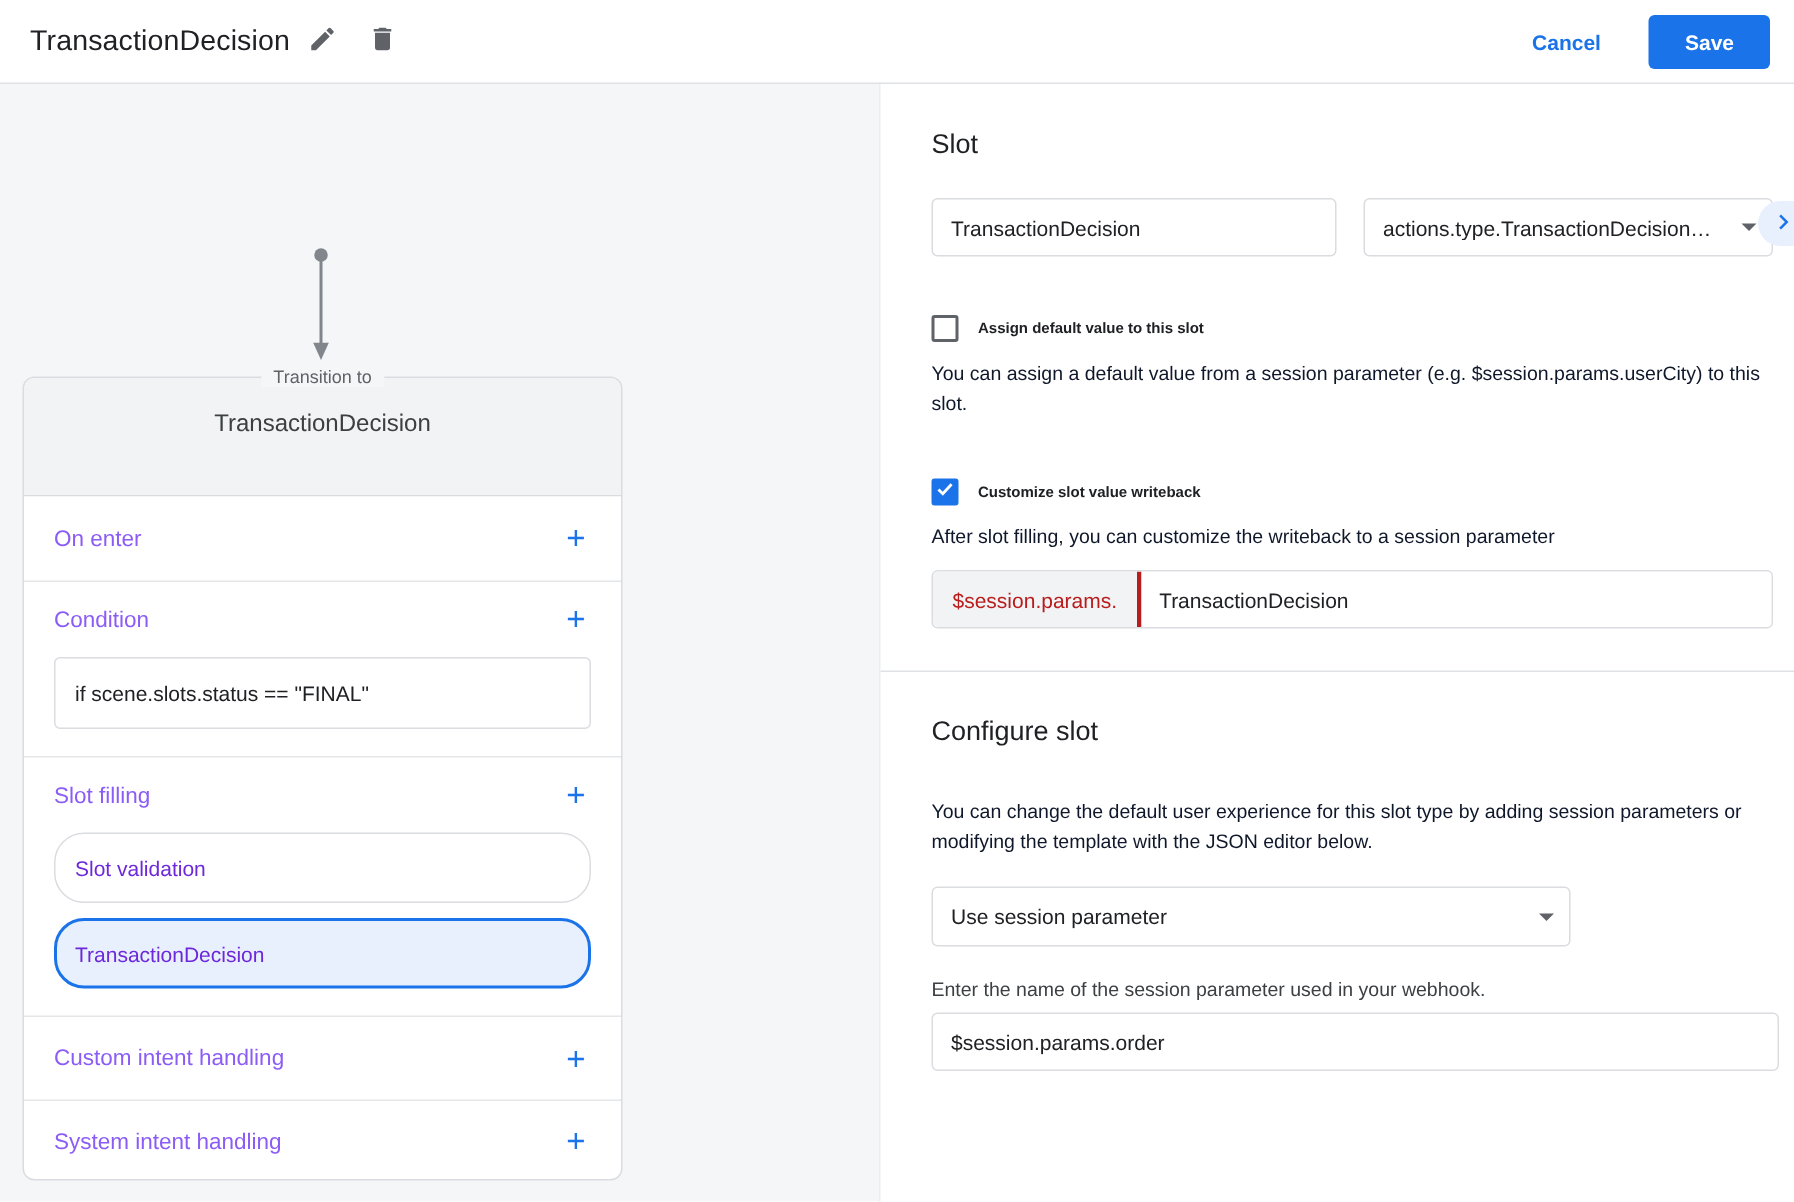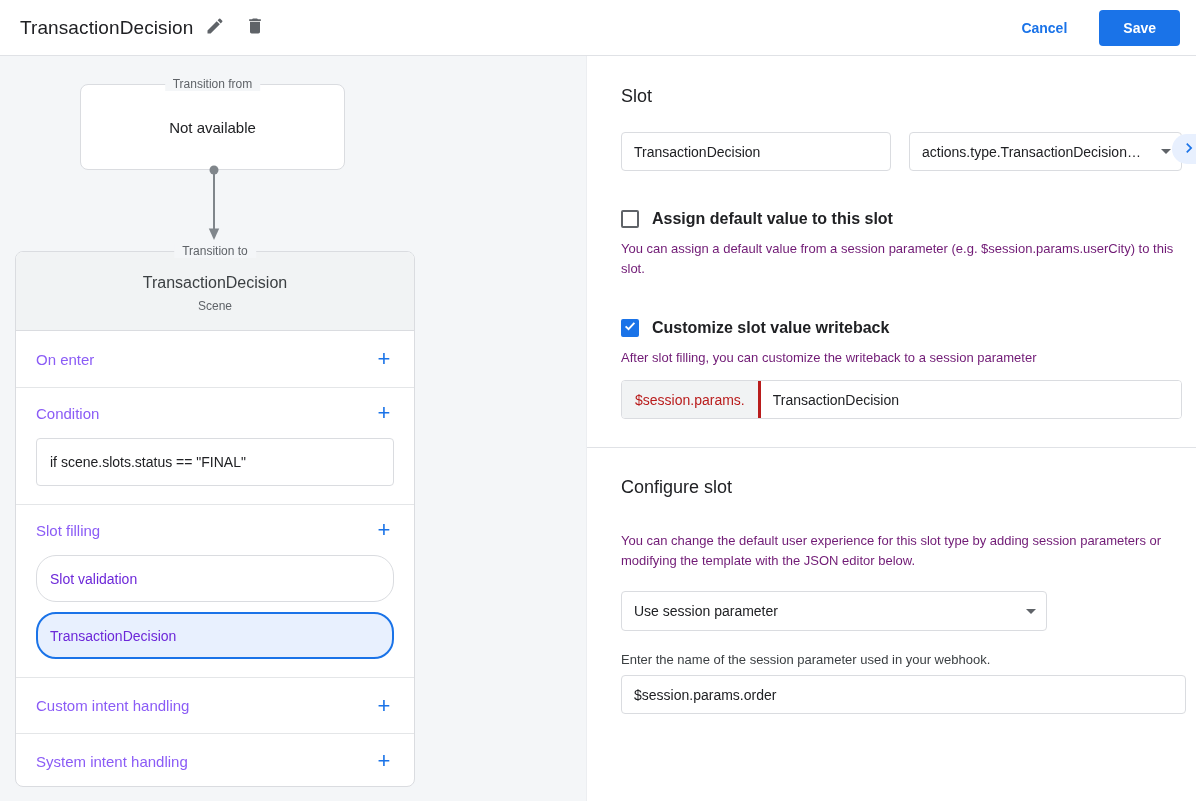--- a/index.html
+++ b/index.html
@@ -125,10 +125,6 @@
 
   <div class="canvas">
 
-    <div class="flow-box">
-      <span class="flow-legend">Transition from</span>
-      <div class="flow-box-text">Not available</div>
-    </div>
 
     <div class="connector">
       <svg width="18" height="76" viewBox="0 0 18 76">

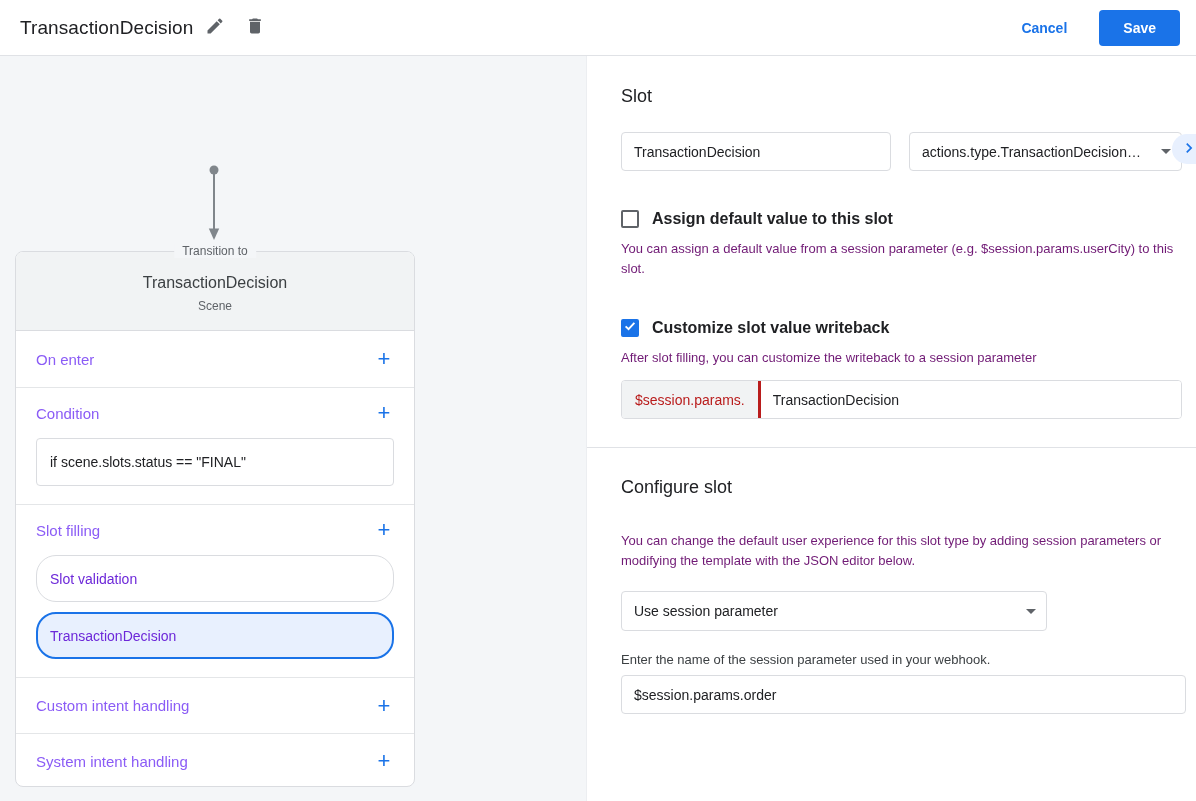--- a/index.html
+++ b/index.html
@@ -80,7 +80,7 @@
   .checkbox { width:18px; height:18px; border:2px solid #5f6368; border-radius:2px; flex:none;
     background:#fff; display:flex; align-items:center; justify-content:center; }
   .checkbox.checked { background:#1a73e8; border-color:#1a73e8; }
-  .check-label { font-size:16px; font-weight:bold; color:#202124; margin-left:13px; }
+  .check-label { font-size:10px; font-weight:bold; color:#202124; margin-left:13px; }
   .desc { font-size:13px; color:#701a75; line-height:20px; margin-top:11px; max-width:585px; }
 
   .writeback { display:flex; width:561px; height:39px; border:1px solid #dadce0; border-radius:4px;

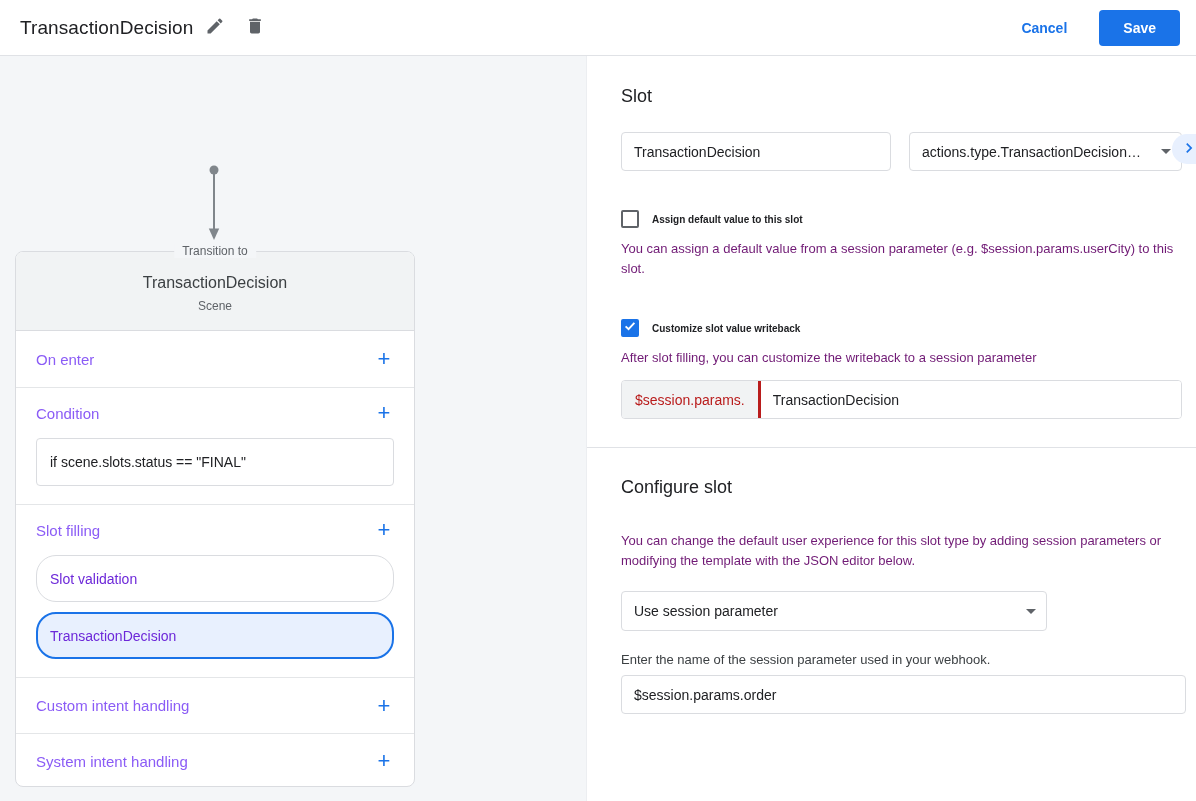--- a/index.html
+++ b/index.html
@@ -81,7 +81,7 @@
     background:#fff; display:flex; align-items:center; justify-content:center; }
   .checkbox.checked { background:#1a73e8; border-color:#1a73e8; }
   .check-label { font-size:10px; font-weight:bold; color:#202124; margin-left:13px; }
-  .desc { font-size:13px; color:#701a75; line-height:20px; margin-top:11px; max-width:585px; }
+  .desc { font-size:13px; color:#0f172a; line-height:20px; margin-top:11px; max-width:585px; }
 
   .writeback { display:flex; width:561px; height:39px; border:1px solid #dadce0; border-radius:4px;
     margin-top:12px; overflow:hidden; }

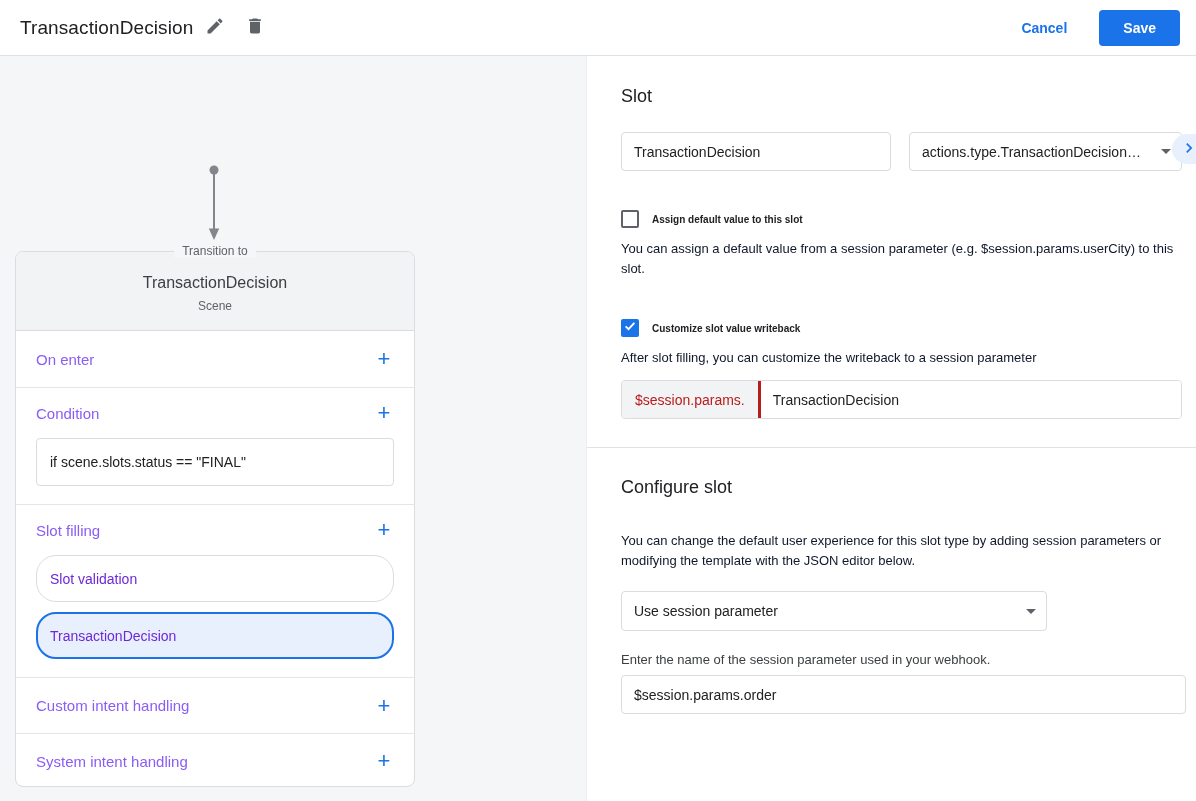--- a/index.html
+++ b/index.html
@@ -139,7 +139,6 @@
 
       <div class="card-header">
         <div class="card-header-title">TransactionDecision</div>
-        <div class="card-header-sub">Scene</div>
       </div>
 
       <div class="card-row">

